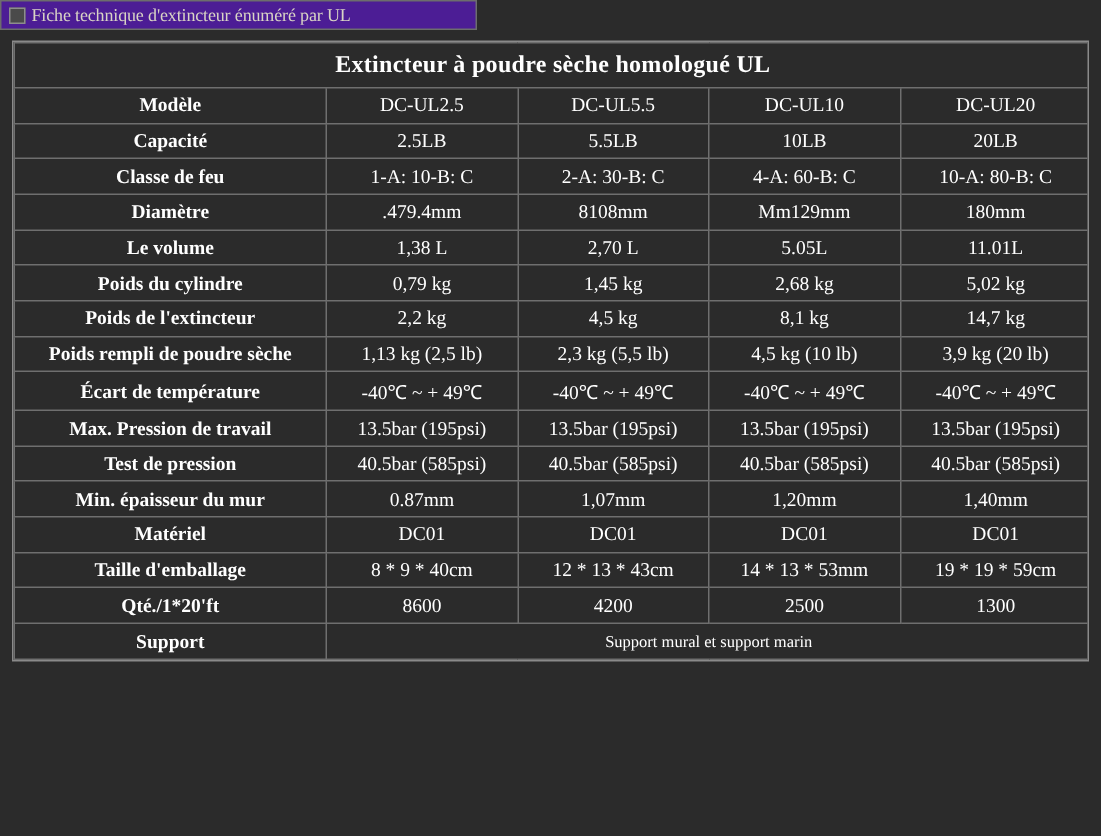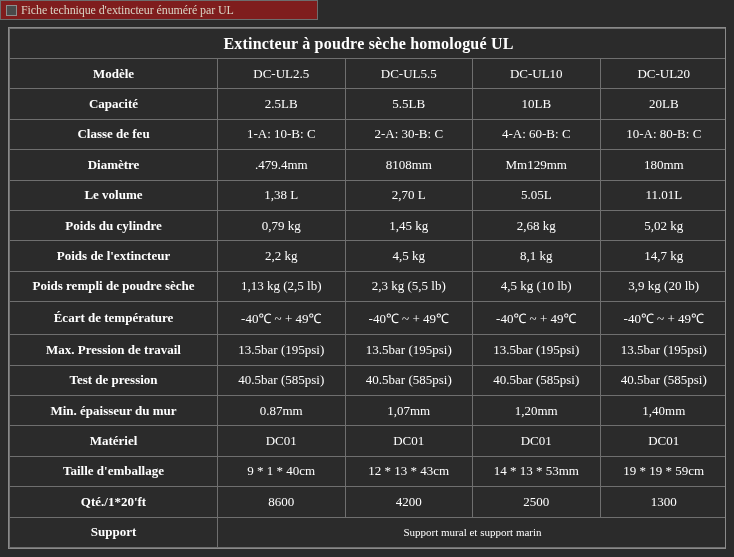--- a/index.html
+++ b/index.html
@@ -26,7 +26,7 @@
     top: 0;
     width: 318px;
     height: 20px;
-    background: #7f1d1d;
+    background: #4c1d95;
     border: 1px solid #6d6d6d;
     box-sizing: border-box;
     display: flex;

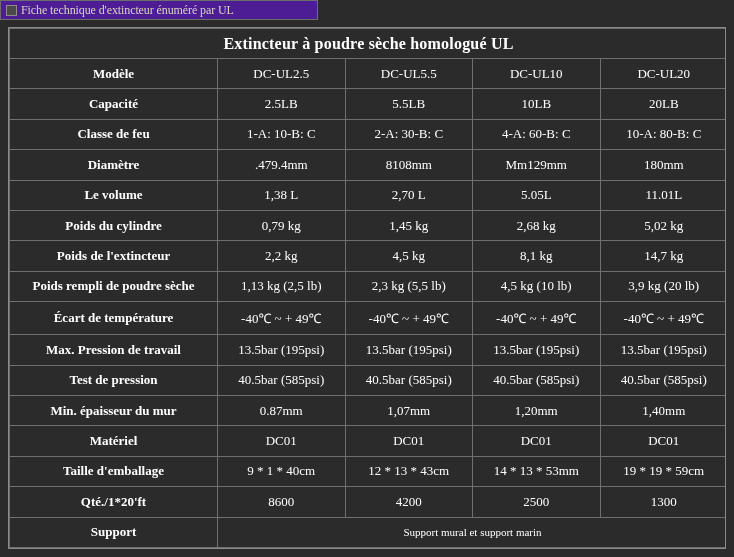--- a/index.html
+++ b/index.html
@@ -65,7 +65,7 @@
     left: 8px;
     top: 27px;
     width: 718px;
-    height: 522px;
+    height: 414px;
     border: 1px solid #8a8a8a;
     box-sizing: border-box;
     background: #2b2b2b;

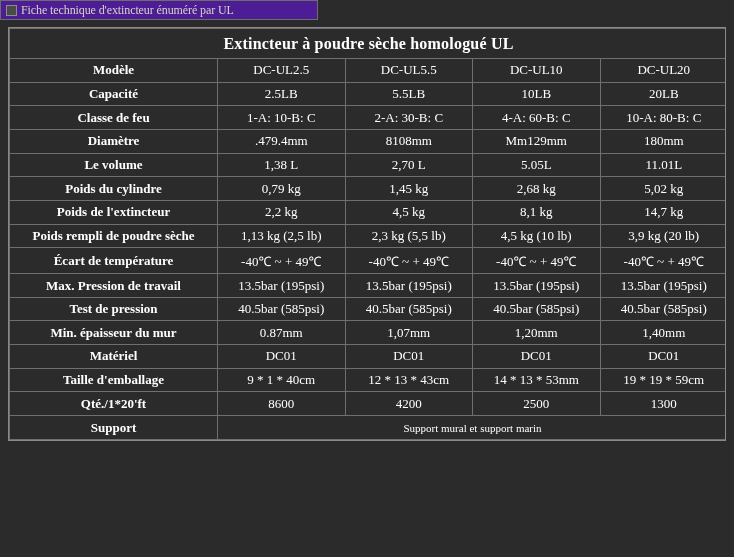--- a/index.html
+++ b/index.html
@@ -230,7 +230,7 @@
           </tr>
           <tr>
             <td class="row-label">Taille d'emballage</td>
-            <td class="val">9 * 1 * 40cm</td>
+            <td class="val">8 * 9 * 40cm</td>
             <td class="val">12 * 13 * 43cm</td>
             <td class="val">14 * 13 * 53mm</td>
             <td class="val">19 * 19 * 59cm</td>

